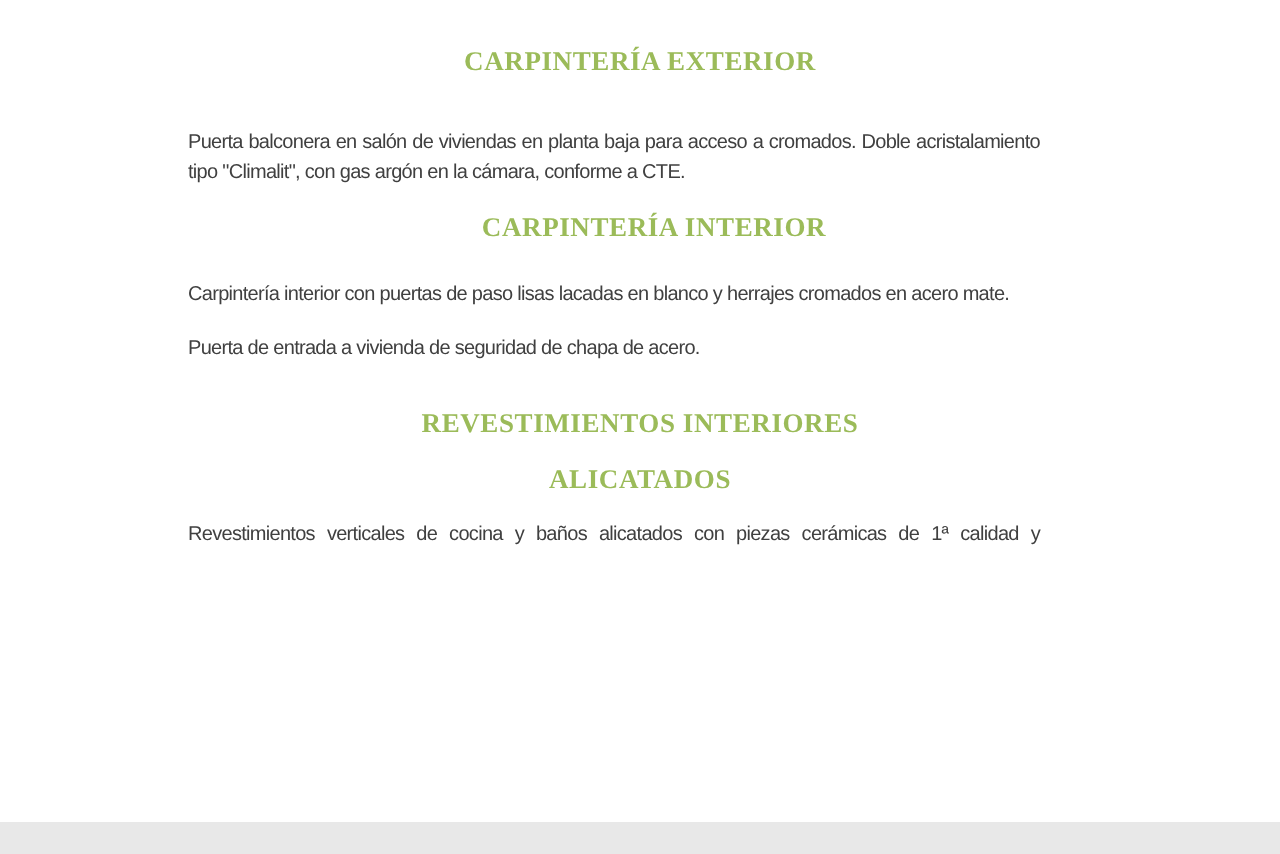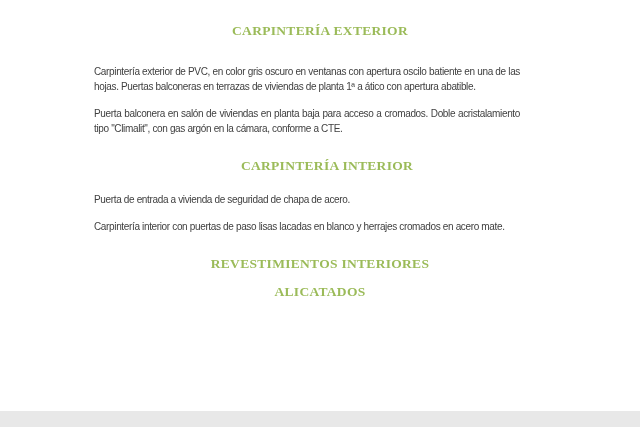--- a/index.html
+++ b/index.html
@@ -53,7 +53,6 @@
 
   <h1 class="section-heading h-exterior">CARPINTERÍA EXTERIOR</h1>
 
-  <p class="para">Carpintería exterior de PVC, en color gris oscuro en ventanas con apertura oscilo batiente en una de las hojas. Puertas balconeras en terrazas de viviendas de planta 1ª a ático con apertura abatible.</p>
 
   <p class="para">Puerta balconera en salón de viviendas en planta baja para acceso a cromados. Doble acristalamiento tipo "Climalit", con gas argón en la cámara, conforme a CTE.</p>
 

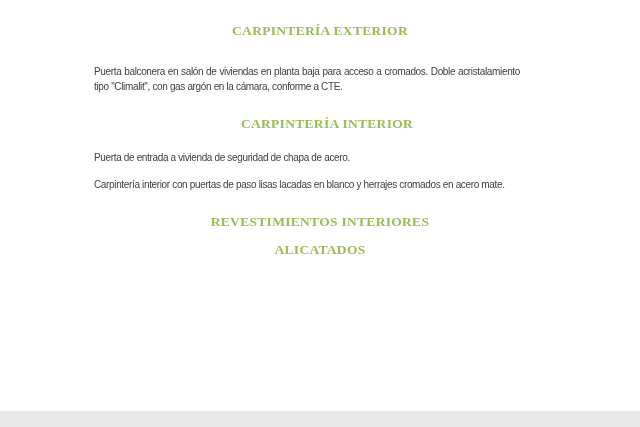--- a/index.html
+++ b/index.html
@@ -30,7 +30,7 @@
     margin:0;
   }
   .h-exterior{margin:23px 0 25px;}
-  .h-interior{margin:22px 0 18px;padding-left:14px;}
+  .h-interior{margin:12px 0 18px;padding-left:14px;}
   .h-revestimientos{margin:22px 16px 0;}
   .h-alicatados{margin:12px 0 12px;text-align:center;}
   .para{

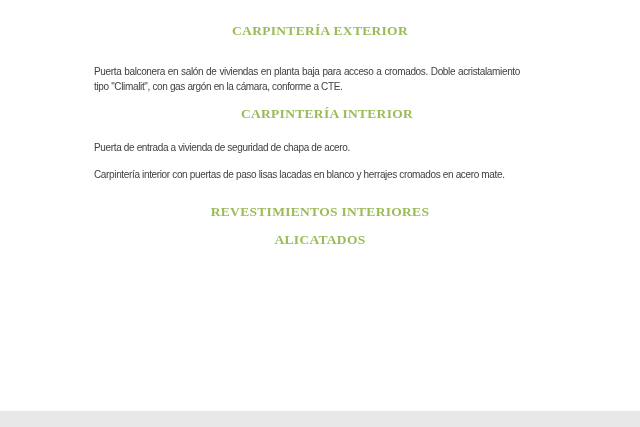--- a/index.html
+++ b/index.html
@@ -59,9 +59,9 @@
 
   <h1 class="section-heading h-interior">CARPINTERÍA INTERIOR</h1>
 
+  <p class="para">Carpintería interior con puertas de paso lisas lacadas en blanco y herrajes cromados en acero mate.</p>
+
   <p class="para">Puerta de entrada a vivienda de seguridad de chapa de acero.</p>
-
-  <p class="para">Carpintería interior con puertas de paso lisas lacadas en blanco y herrajes cromados en acero mate.</p>
 
 
   <h1 class="section-heading h-revestimientos">REVESTIMIENTOS INTERIORES</h1>

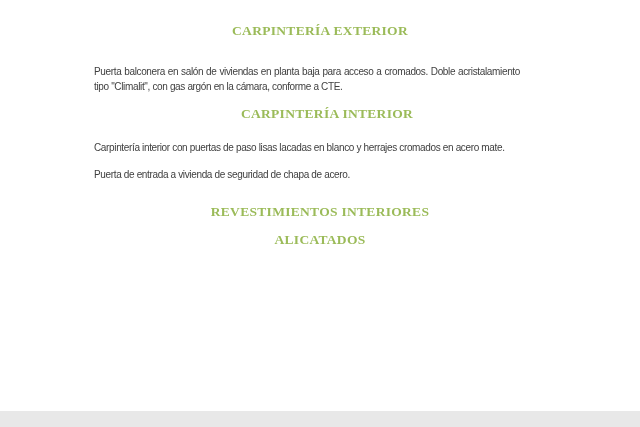--- a/index.html
+++ b/index.html
@@ -68,6 +68,7 @@
 
   <h2 class="section-heading h-alicatados">ALICATADOS</h2>
 
+  <p class="para continued">Revestimientos verticales de cocina y baños alicatados con piezas cerámicas de 1ª calidad y</p>
 
 </div>
 

